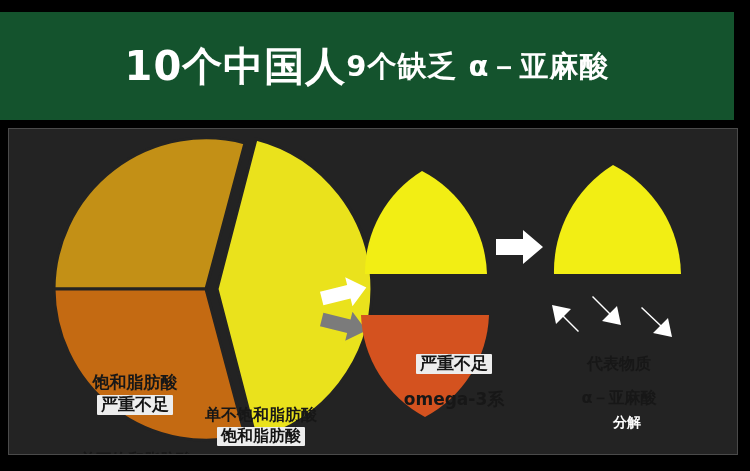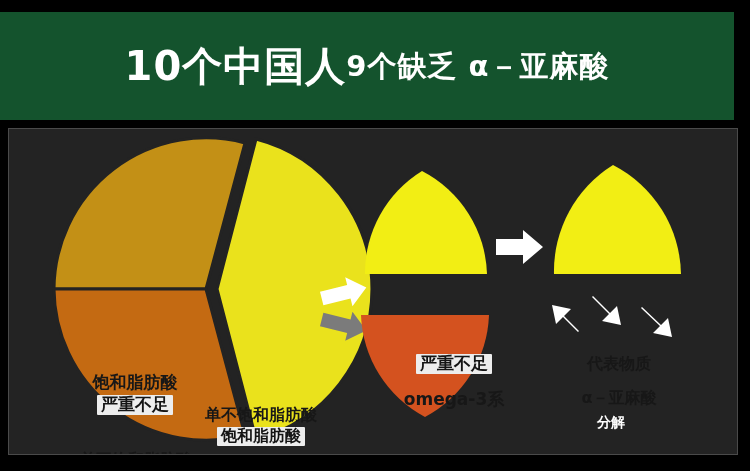--- a/index.html
+++ b/index.html
@@ -98,7 +98,7 @@
   
   #lbl-o3       { left: 382px; top: 225px; width: 126px; font-size: 17px; }
   #lbl-rep      { left: 540px; top: 226px; width: 140px; font-size: 16px; }
-  #lbl-decomp   { left: 576px; top: 286px; width: 52px;  font-size: 14px; }
+  #lbl-decomp   { left: 592px; top: 286px; width: 52px;  font-size: 14px; }
 
   .sub-line { margin-top: 16px; display: block; }
   .chipwrap { margin-top: 3px; display: block; }

